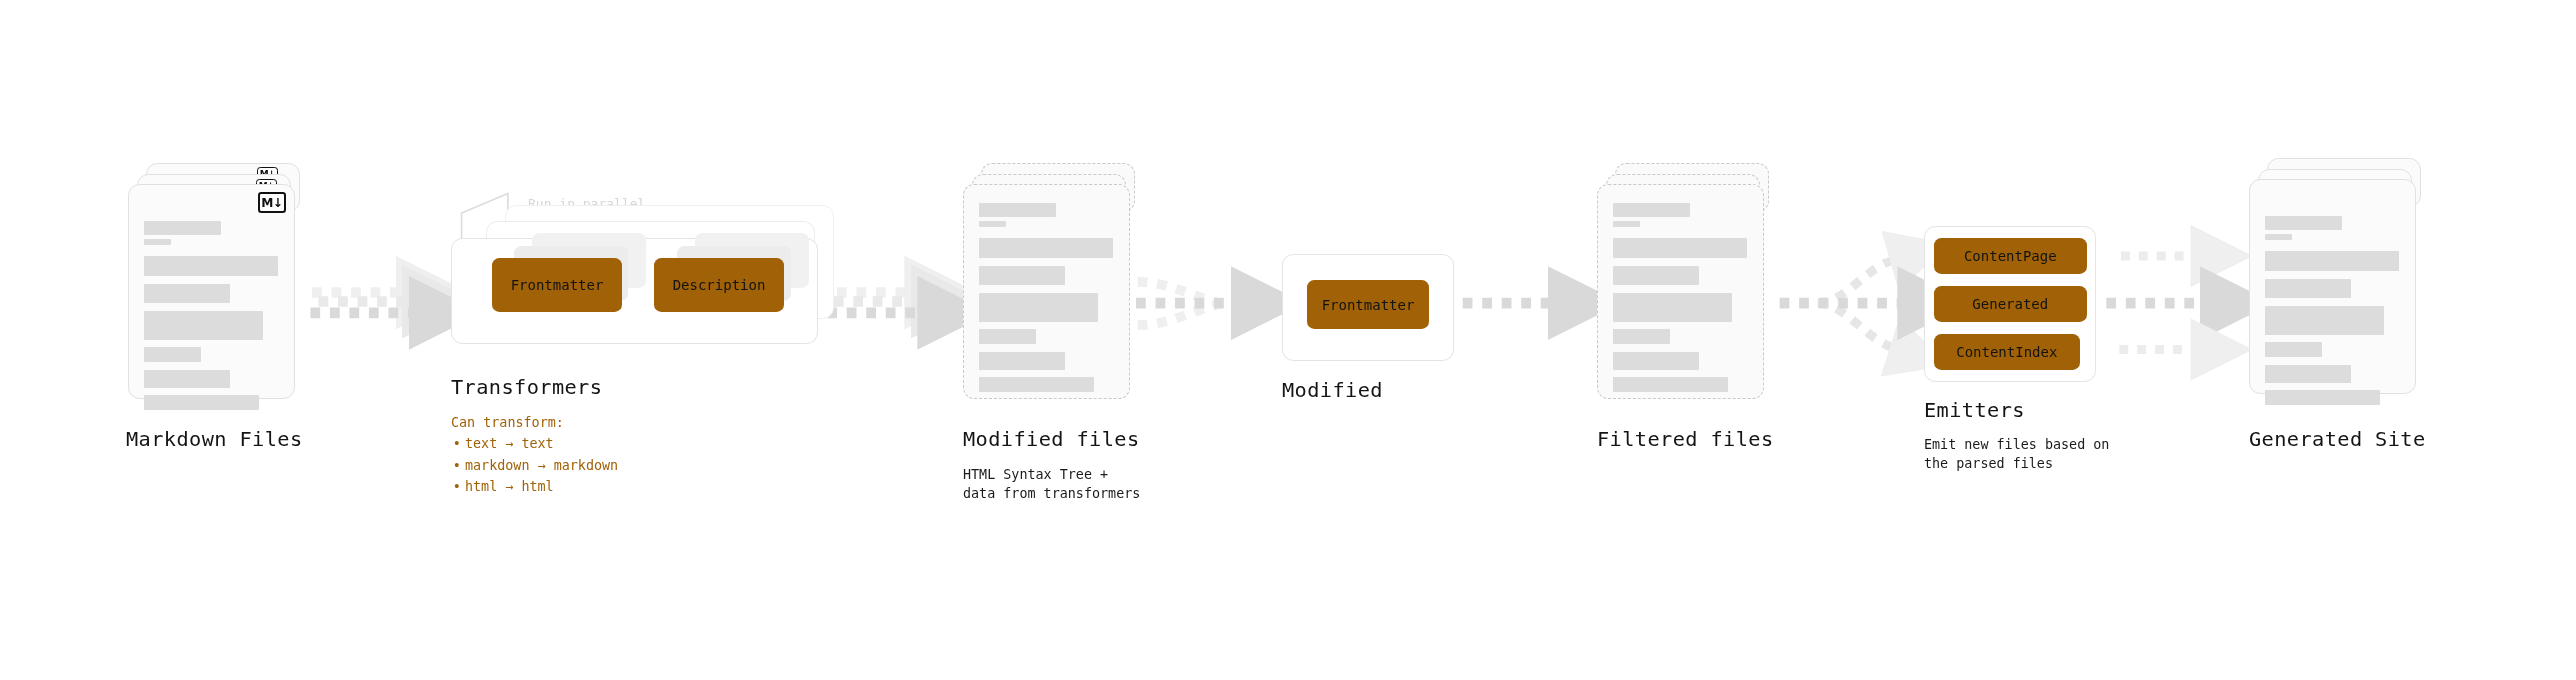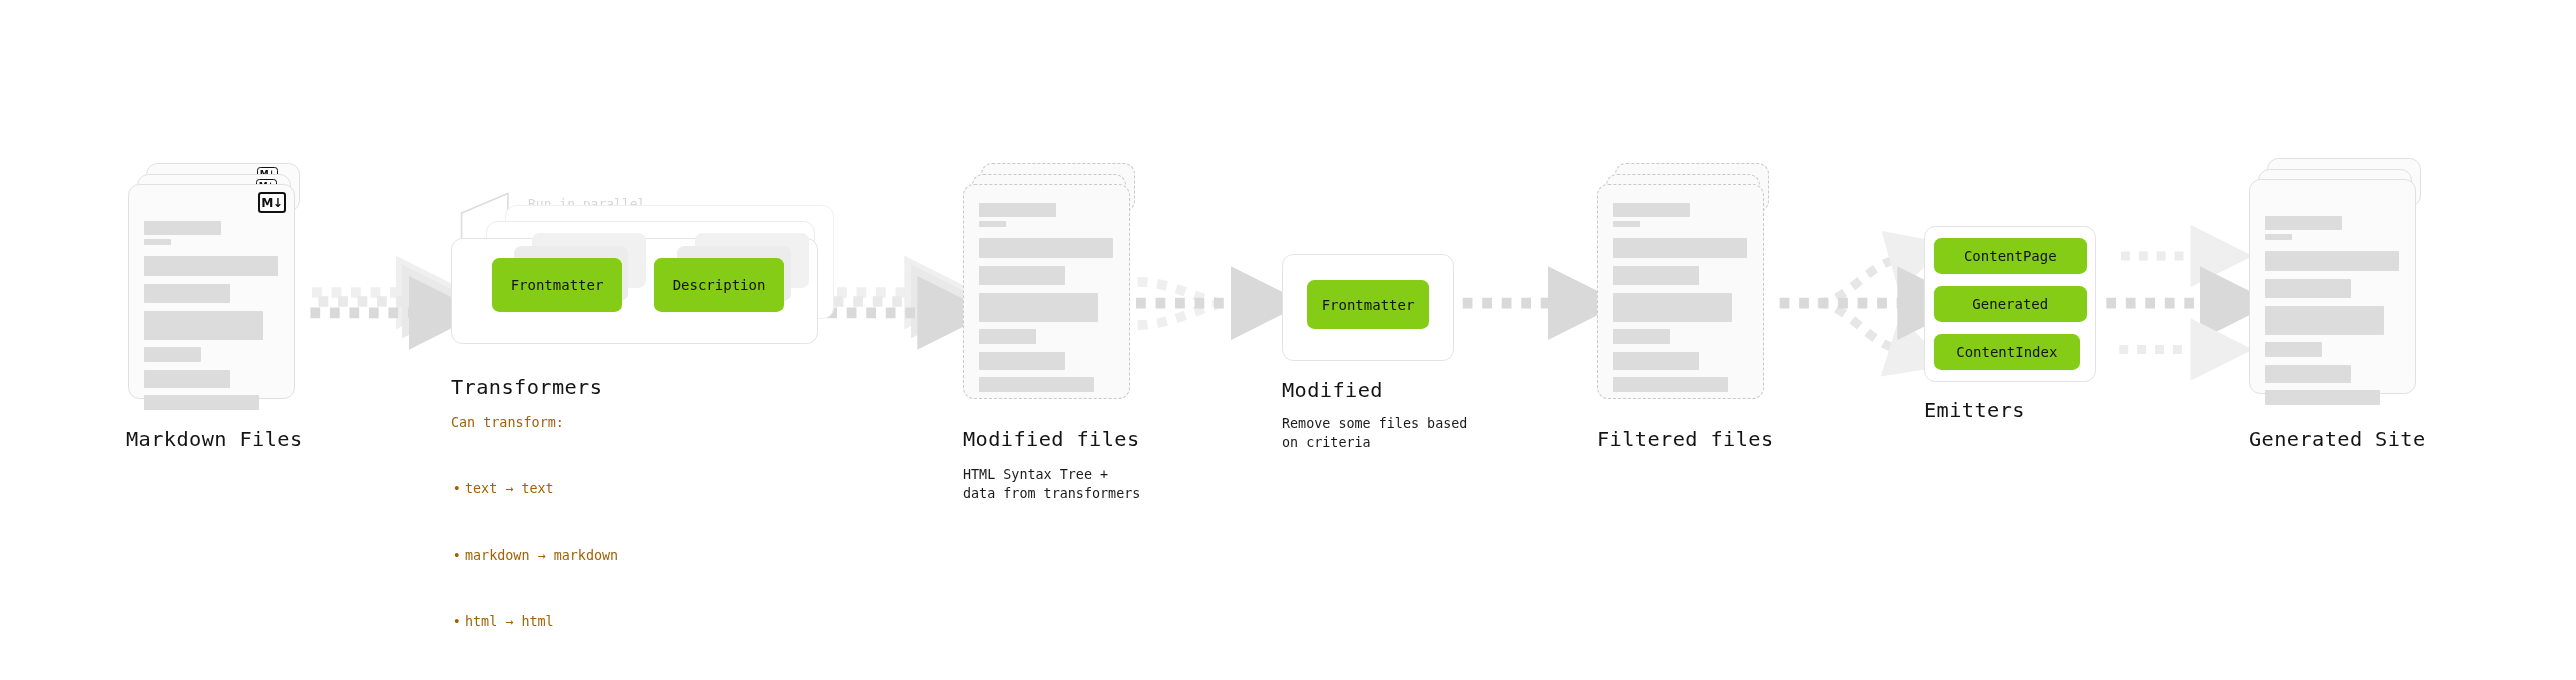--- a/index.html
+++ b/index.html
@@ -133,7 +133,7 @@
   }
   .chip {
     position: absolute;
-    background: #84cc16;
+    background: #a16207;
     border-radius: 7.3px;
     display: flex;
     align-items: center;

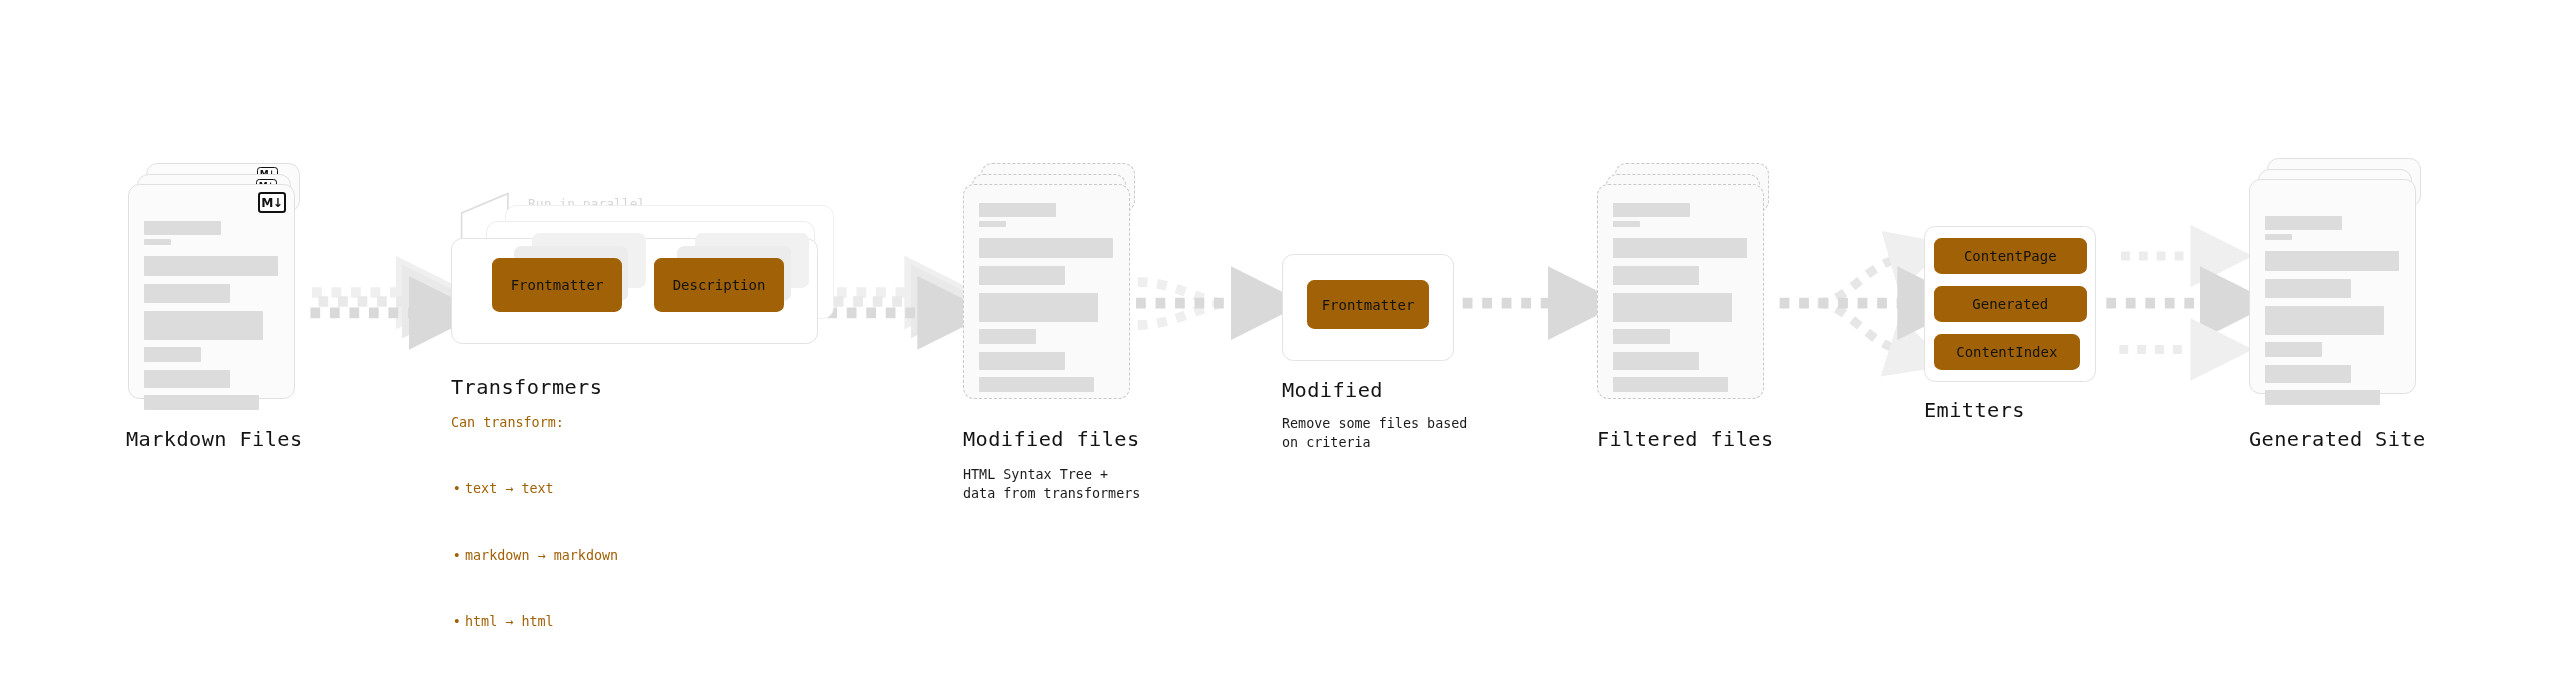--- a/index.html
+++ b/index.html
@@ -314,8 +314,6 @@
     <div class="chip" style="left:25px; top:26px; width:122px; height:49px;">Frontmatter</div>
   </div>
   <div class="label-title" style="left:1282px; top:378px;">Modified</div>
-  <div class="label-desc" style="left:1282px; top:414px;">Remove some files based
-on criteria</div>
 
   <div class="doc-stack" style="left:1597px; top:163px;">
     <div class="doc-card dashed back2"></div>

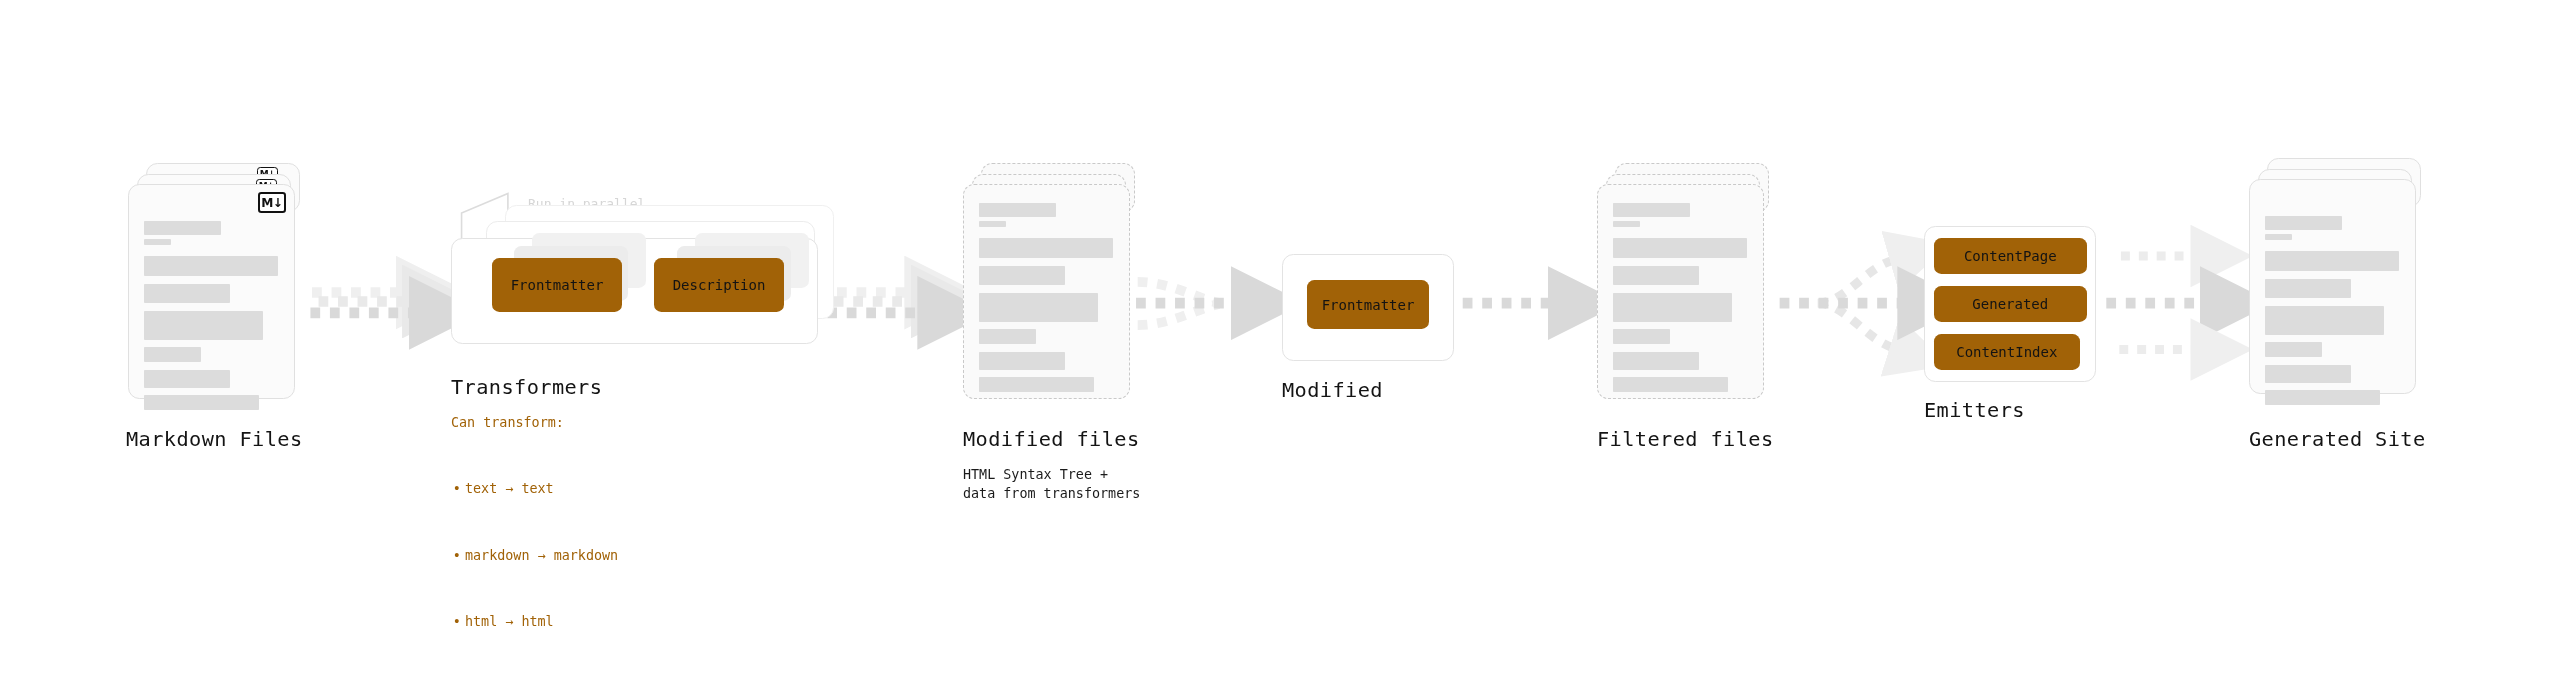--- a/index.html
+++ b/index.html
@@ -115,7 +115,7 @@
     color: #a16207;
   }
   .bullets { margin: 0; padding-left: 14px; list-style: none; }
-  .bullets li { white-space: nowrap; position: relative; margin-top: 45px; }
+  .bullets li { white-space: nowrap; position: relative; }
   .bullets li::before {
     content: "\2022";
     position: absolute;

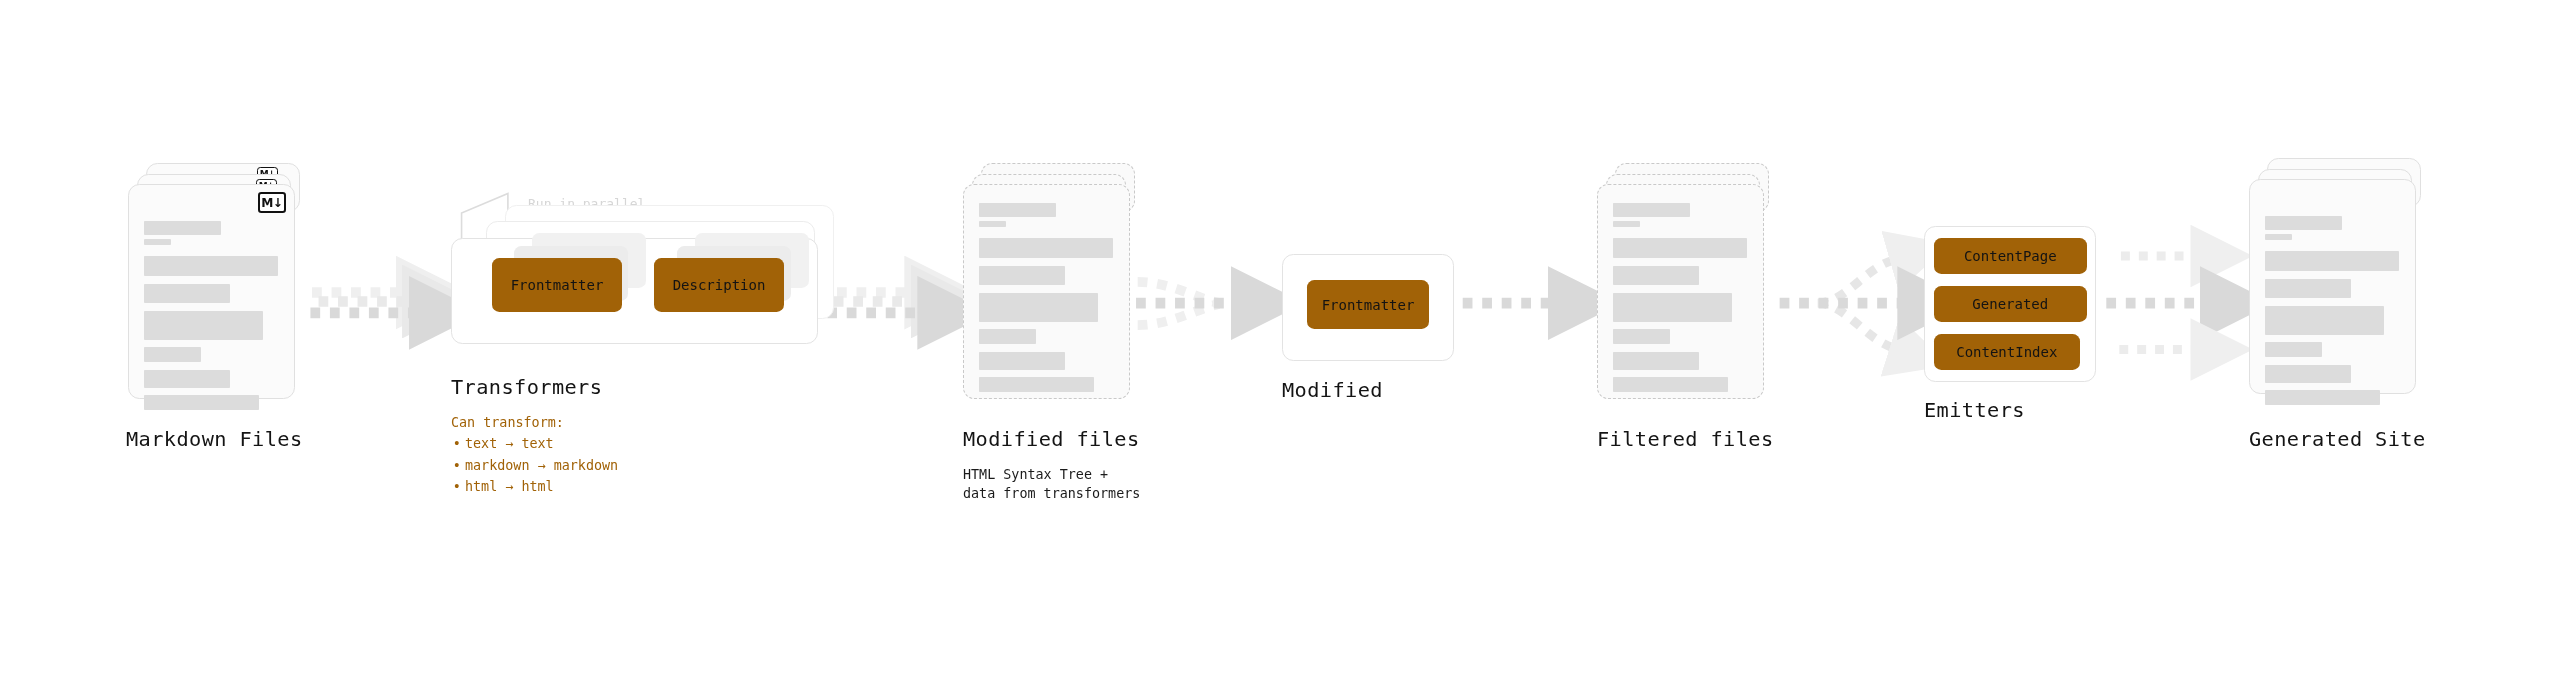--- a/index.html
+++ b/index.html
@@ -340,6 +340,8 @@
     <div class="chip" style="left:9.8px; top:108px; width:146px; height:36px;">ContentIndex</div>
   </div>
   <div class="label-title" style="left:1924px; top:398px;">Emitters</div>
+  <div class="label-desc" style="left:1924px; top:435px;">Emit new files based on
+the parsed files</div>
 
   <div class="doc-stack" style="left:2249px; top:158px;">
     <div class="doc-card back2">

